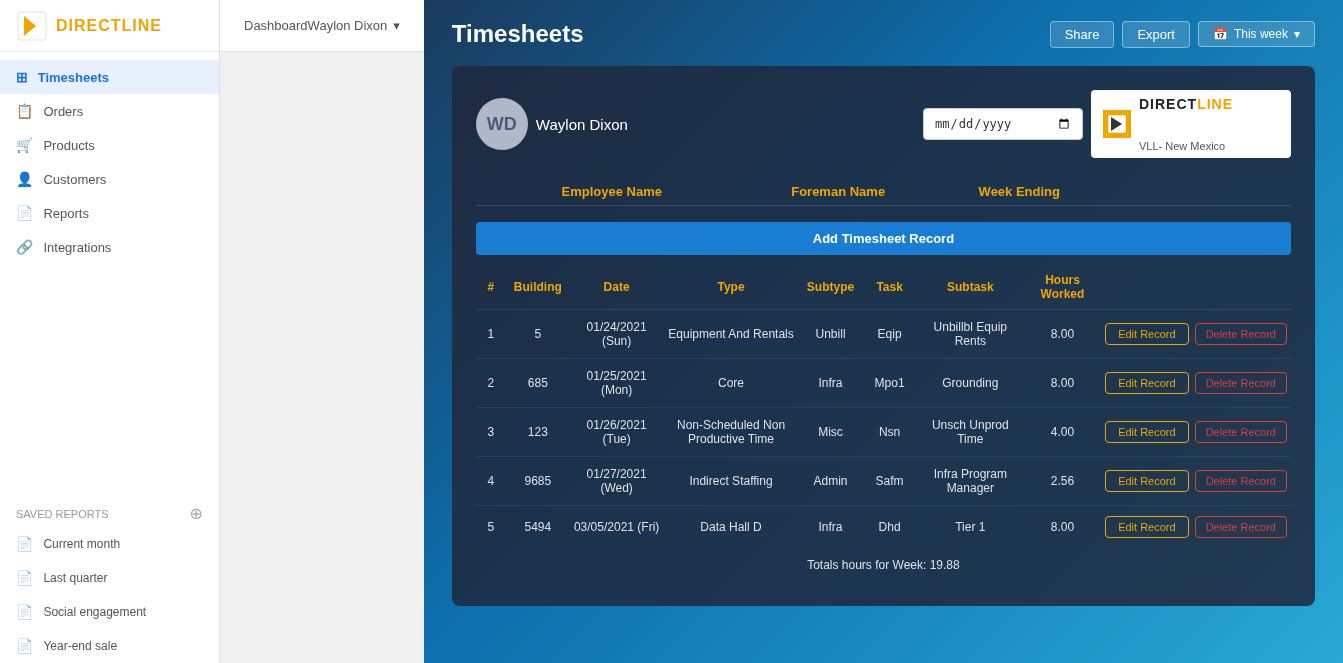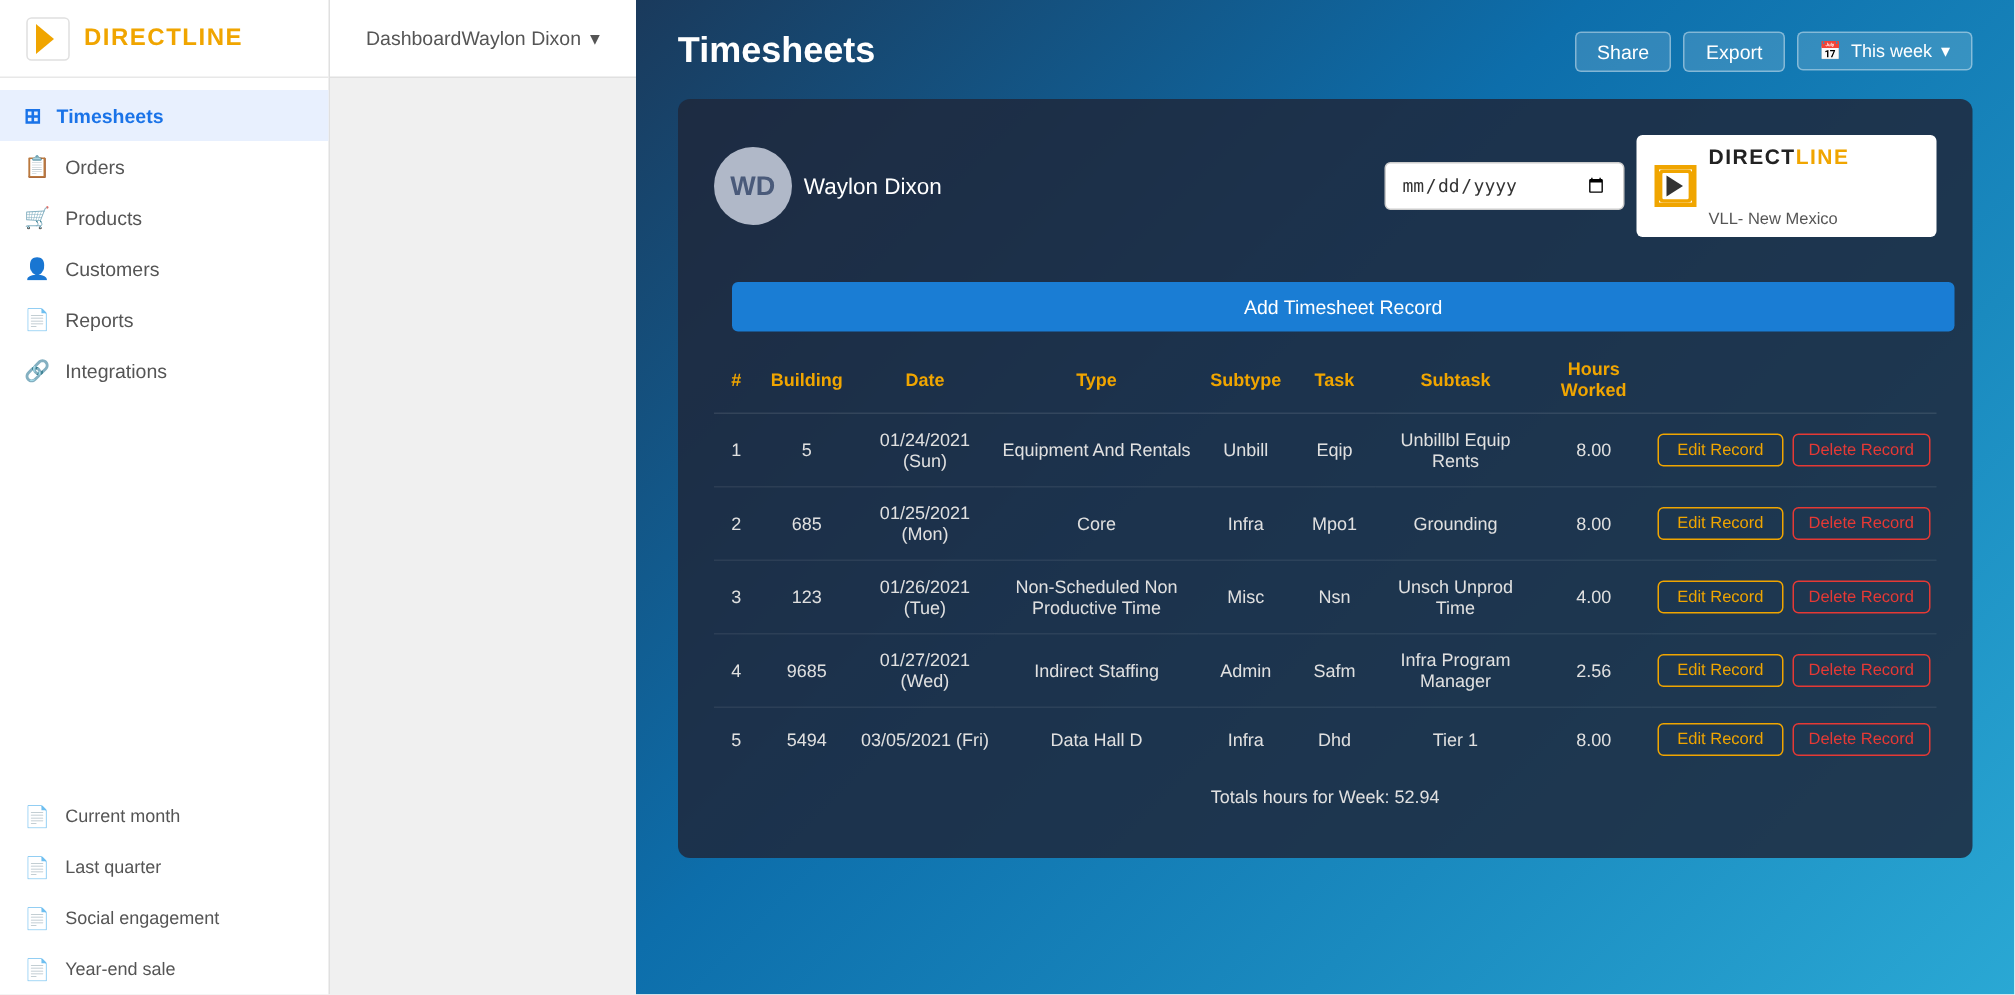--- a/index.html
+++ b/index.html
@@ -368,6 +368,12 @@
       </div>
 
       
+      <div style="display:flex; align-items:center; padding: 6px 0; border-bottom: 1px solid rgba(255,255,255,0.15); margin-bottom:6px;">
+        <div style="flex:3; color:#f0a500; font-weight:600; font-size:13px; text-align:center;">Employee Name</div>
+        <div style="flex:2; color:#f0a500; font-weight:600; font-size:13px; text-align:center;">Foreman Name</div>
+        <div style="flex:2; color:#f0a500; font-weight:600; font-size:13px; text-align:center;">Week Ending</div>
+        <div style="flex:2;"></div>
+      </div>
 
       
       <button class="btn-add-timesheet">Add Timesheet Record</button>

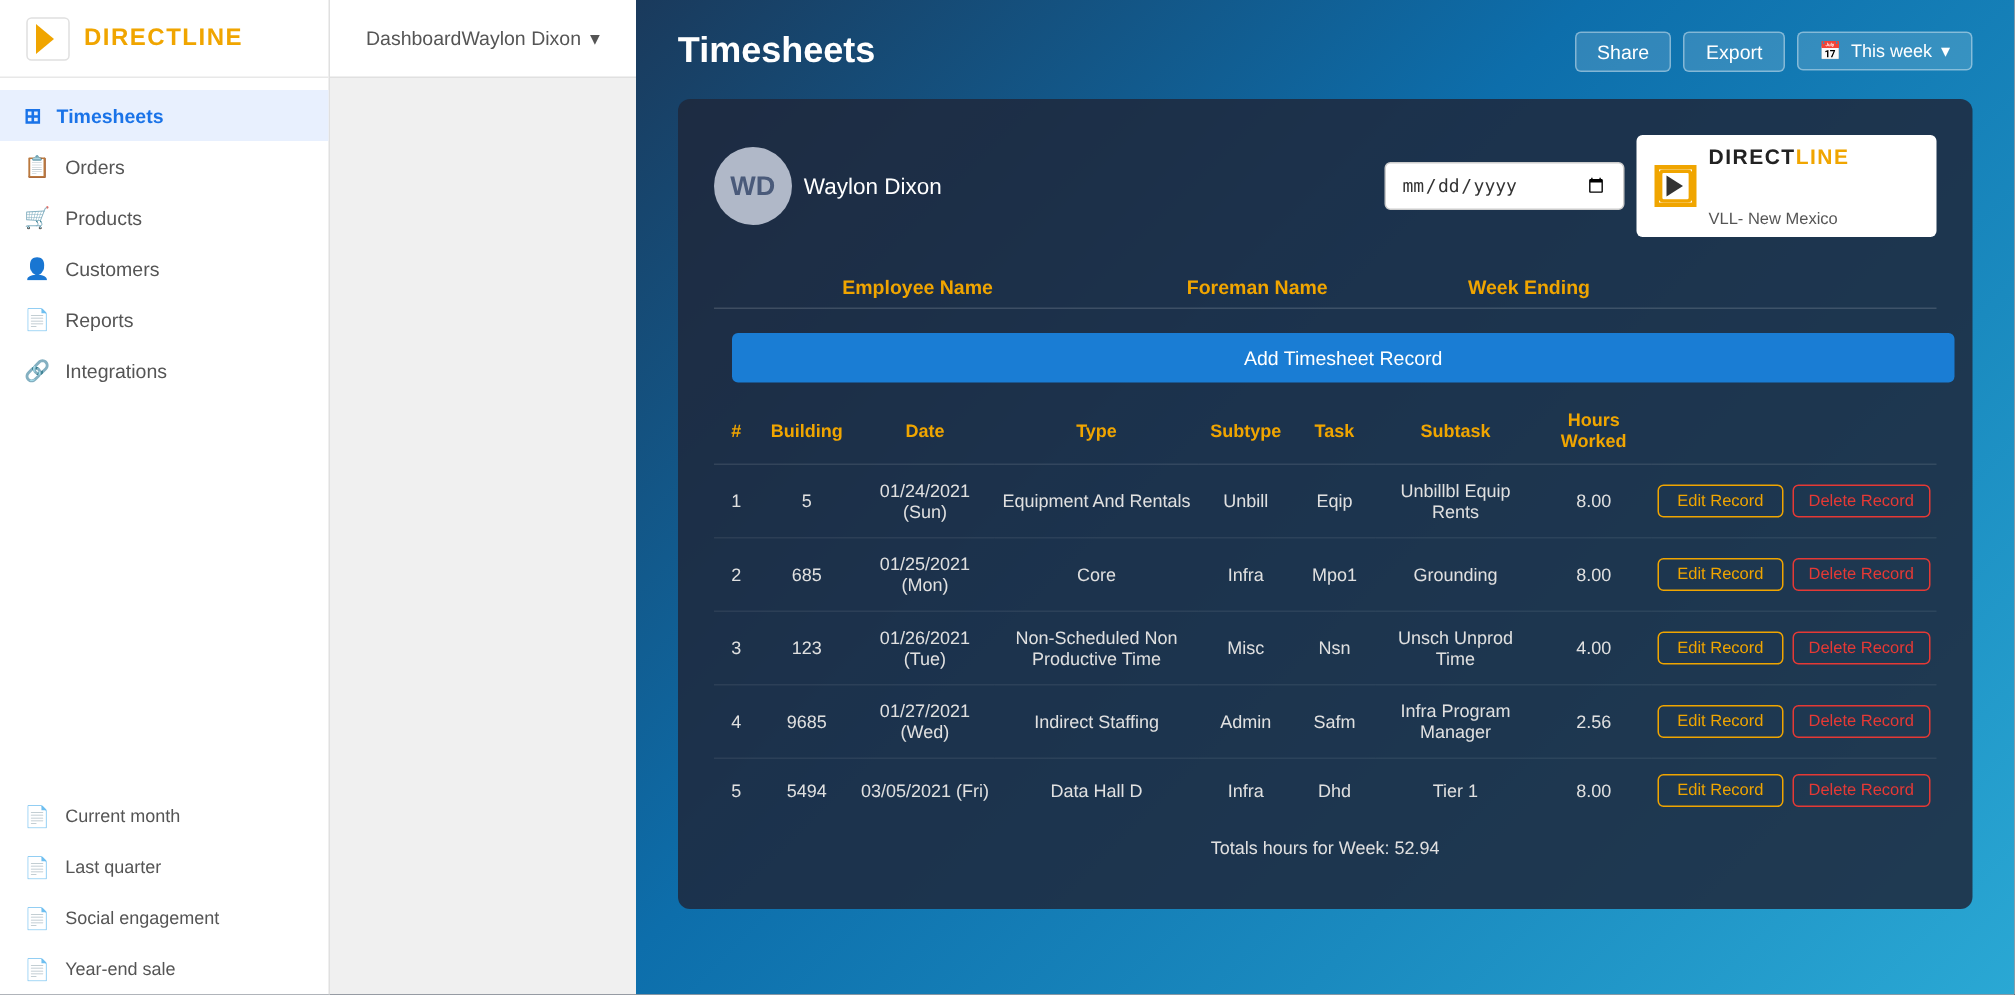--- a/index.html
+++ b/index.html
@@ -188,9 +188,9 @@
       padding: 9px 0;
       width: 100%;
       font-size: 13px;
-      font-weight: 400;
-      cursor: pointer;
-      margin: 10px 12px 6px;
+      font-weight: 700;
+      cursor: pointer;
+      margin: 10px 0 6px;
       text-align: center;
     }
 

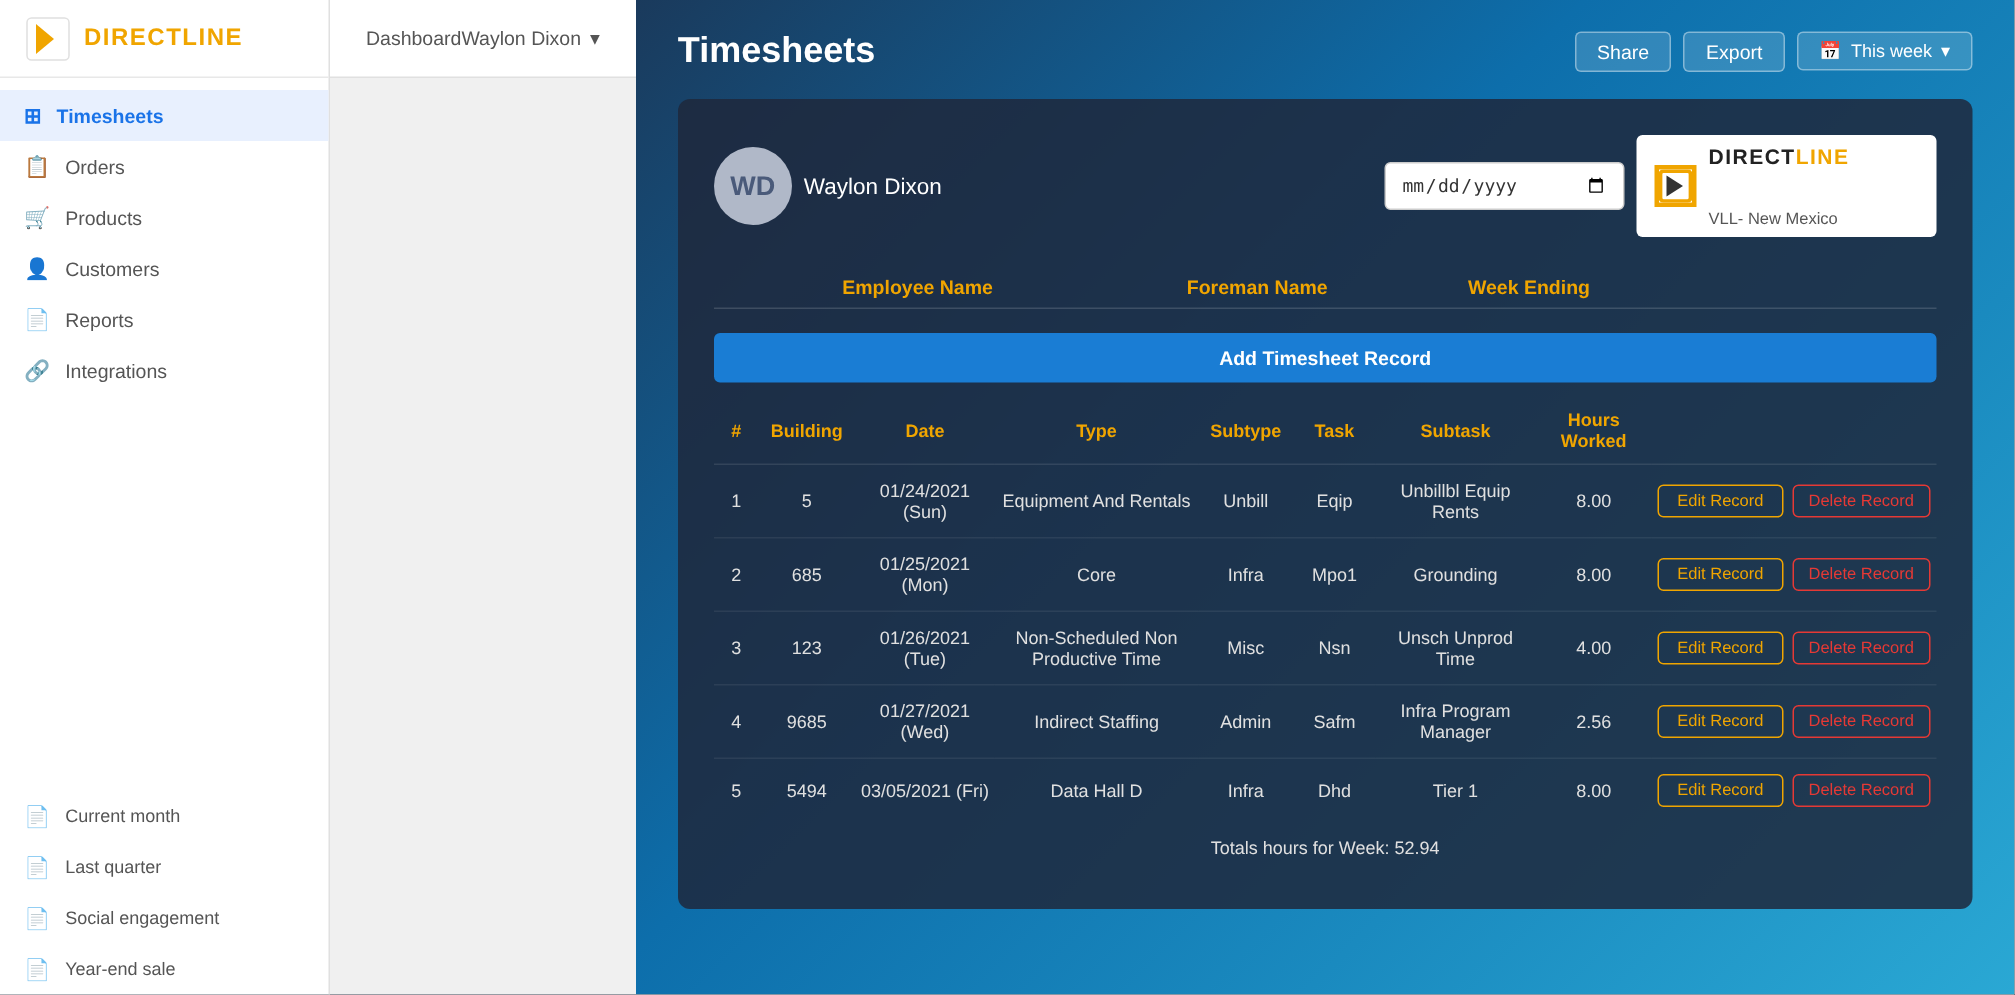--- a/index.html
+++ b/index.html
@@ -298,6 +298,10 @@
     </div>
   </div>
 
+  <div class="sidebar-section-title">
+    <span>SAVED REPORTS</span>
+    <span style="cursor:pointer;font-size:16px;color:#aaa;">⊕</span>
+  </div>
   <div class="saved-reports-list">
     <div class="nav-item">
       <span class="nav-icon">📄</span>

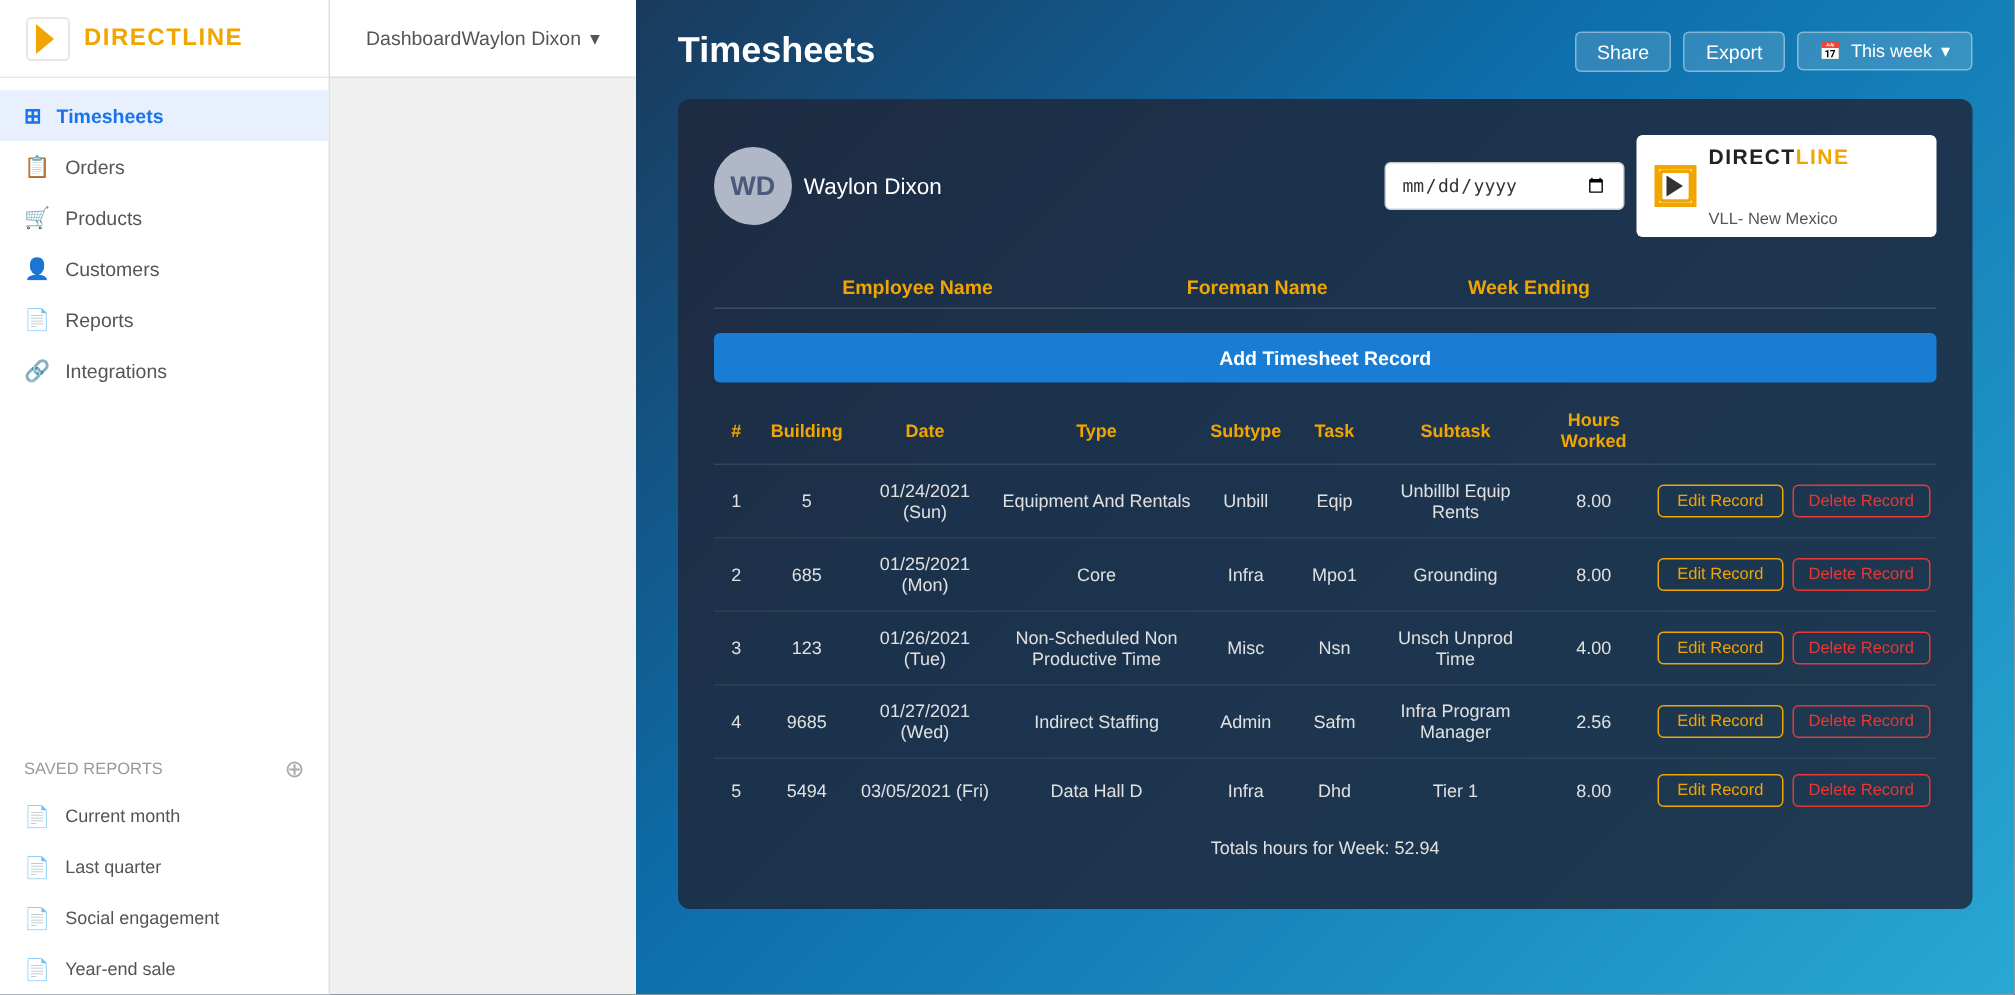--- a/index.html
+++ b/index.html
@@ -481,7 +481,7 @@
           </tbody>
         <tfoot>
           <tr>
-            <td colspan="9" class="totals-row">Totals hours for Week: 52.94</td>
+            <td colspan="9" class="totals-row">Totals hours for Week: 19.88</td>
           </tr>
         </tfoot>
       </table>

